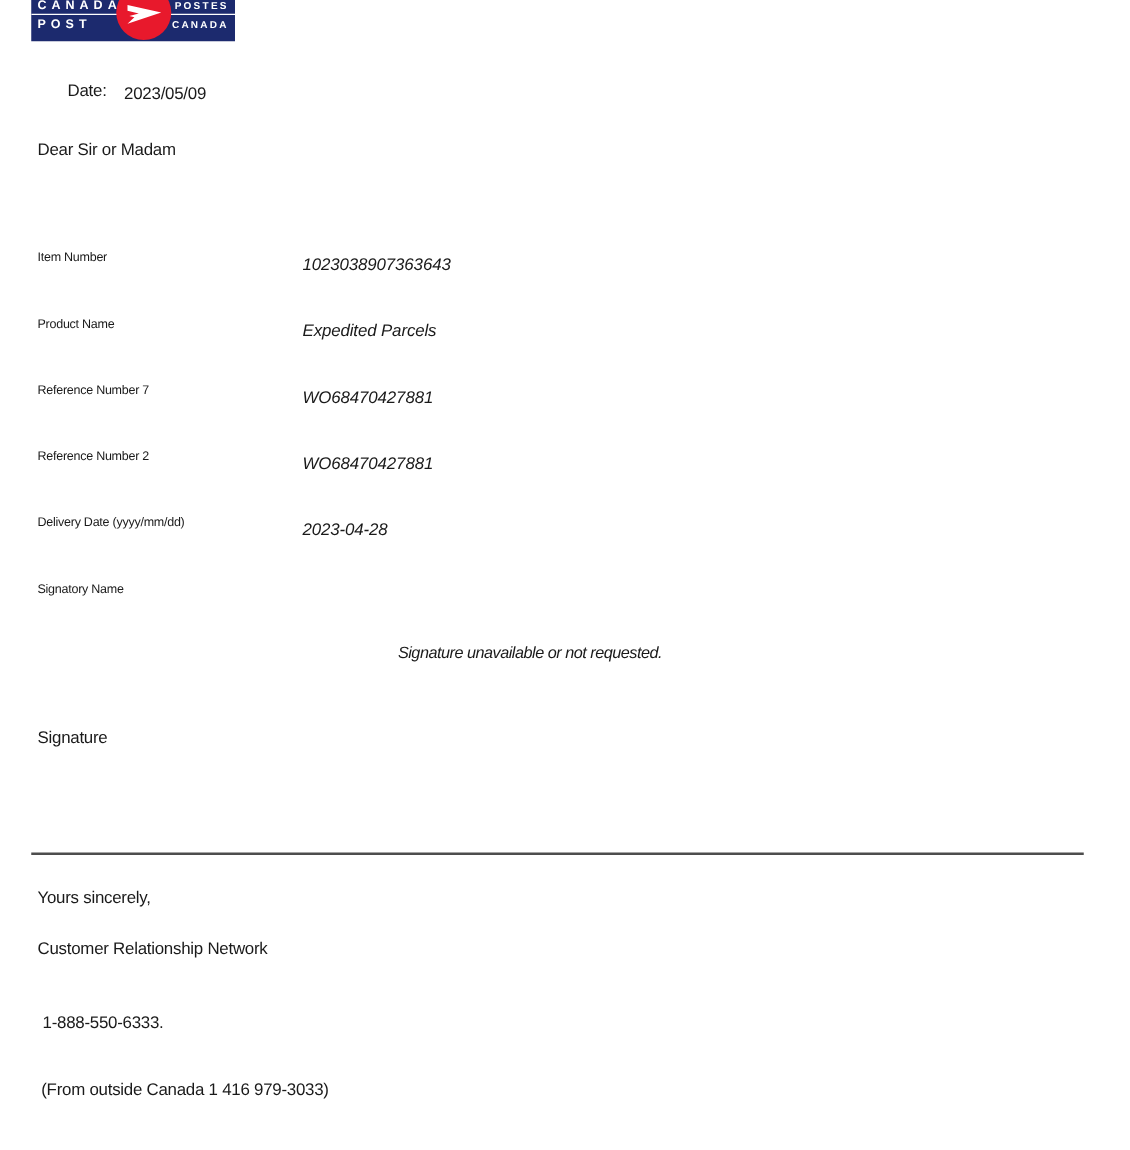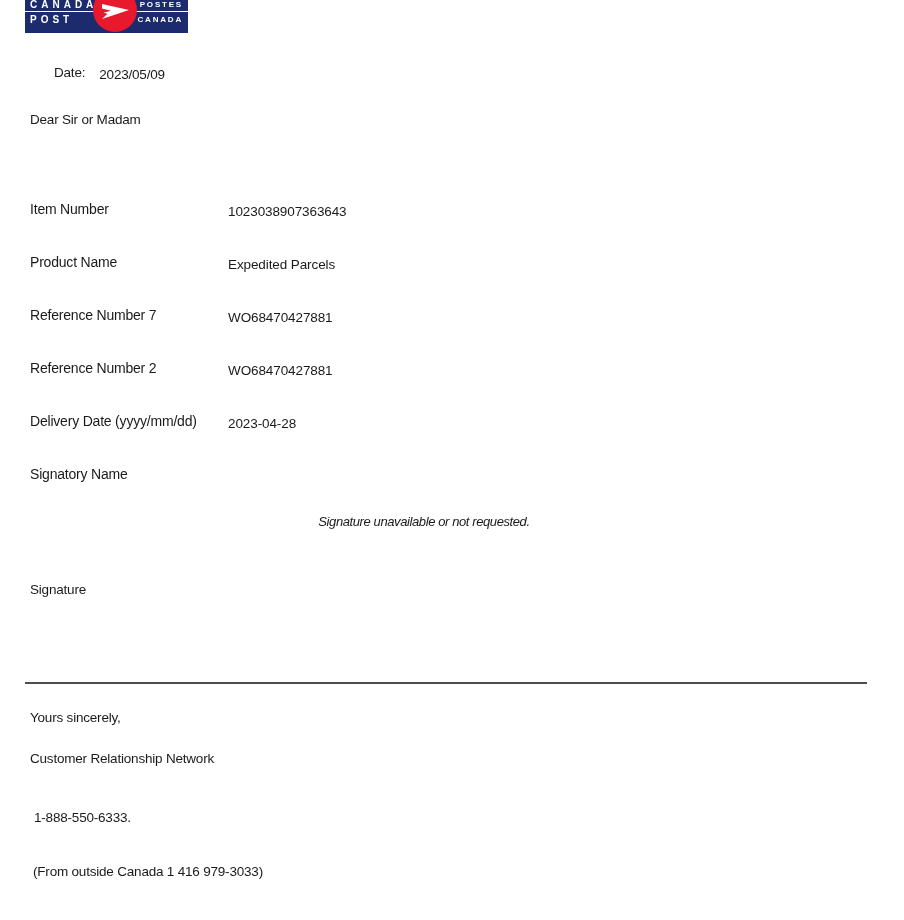--- a/index.html
+++ b/index.html
@@ -47,7 +47,7 @@
   
   .fields{position:absolute;left:30px;top:201px;width:700px;}
   .field-row{position:relative;height:53px;}
-  .f-label{position:absolute;left:0;top:0;font-size:14px;letter-spacing:-0.2px;white-space:nowrap;}
+  .f-label{position:absolute;left:0;top:0;font-size:10px;letter-spacing:-0.2px;white-space:nowrap;}
   .f-value{position:absolute;left:198px;top:3px;font-size:13.5px;letter-spacing:-0.1px;white-space:nowrap;}
   .sig-notice{
     position:absolute;left:0;top:514px;width:848px;

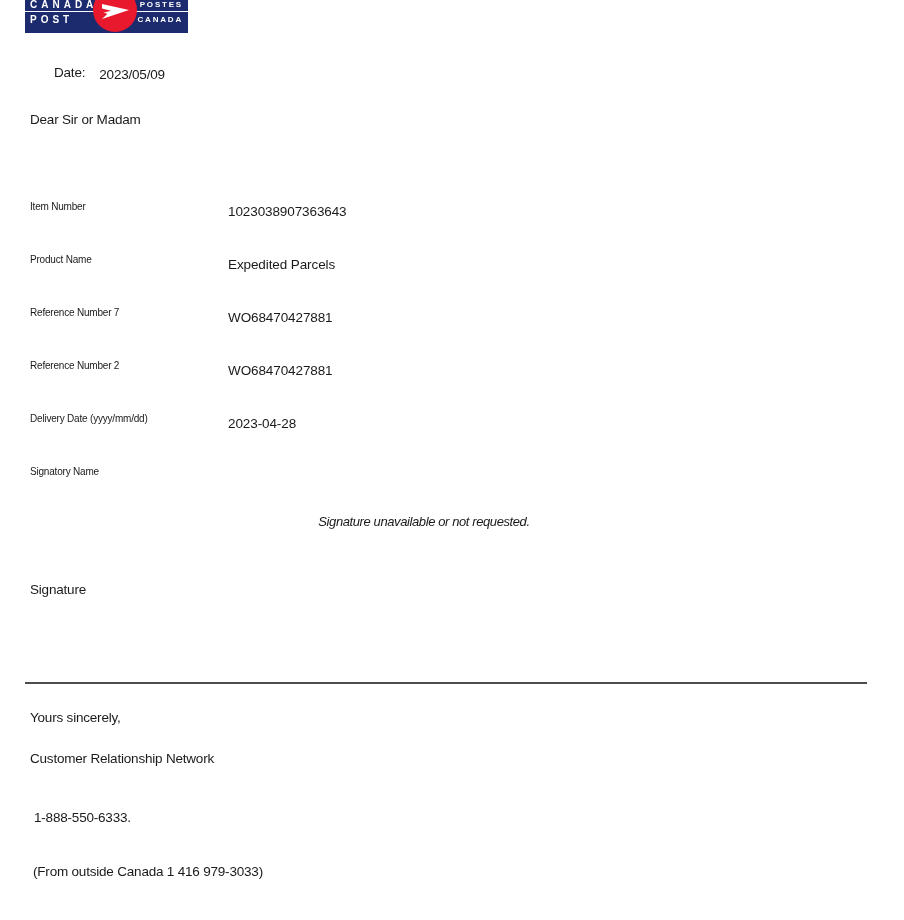--- a/index.html
+++ b/index.html
@@ -48,7 +48,7 @@
   .fields{position:absolute;left:30px;top:201px;width:700px;}
   .field-row{position:relative;height:53px;}
   .f-label{position:absolute;left:0;top:0;font-size:10px;letter-spacing:-0.2px;white-space:nowrap;}
-  .f-value{position:absolute;left:198px;top:3px;font-size:13.5px;letter-spacing:-0.1px;white-space:nowrap;}
+  .f-value{position:absolute;left:212px;top:3px;font-size:13.5px;letter-spacing:-0.1px;white-space:nowrap;font-style:italic;}
   .sig-notice{
     position:absolute;left:0;top:514px;width:848px;
     text-align:center;font-size:13px;letter-spacing:-0.4px;white-space:nowrap;font-style:italic;

